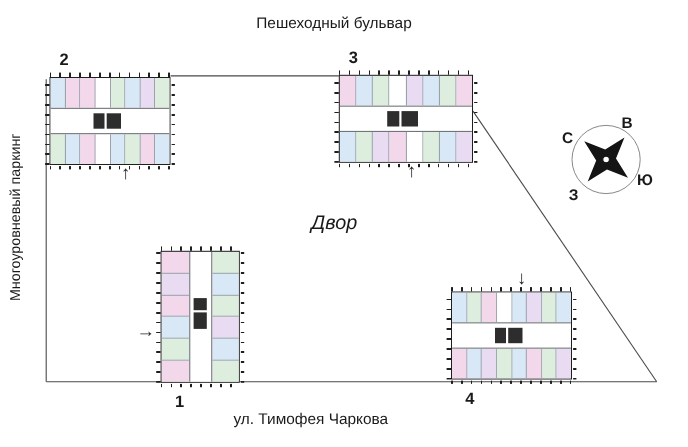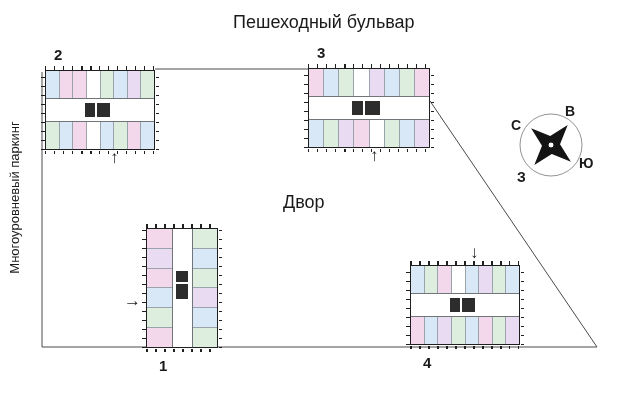--- a/index.html
+++ b/index.html
@@ -8,7 +8,7 @@
   .overlay{position:absolute;left:0;top:0;pointer-events:none;}
 
   .page-title{position:absolute;left:20px;top:8px;font-size:18px;font-weight:bold;}
-  .lbl-boulevard{position:absolute;left:233px;top:12px;font-size:18px;}
+  .lbl-boulevard{position:absolute;left:233px;top:12px;font-size:14px;}
   .lbl-parking{position:absolute;left:-86px;top:190px;width:200px;text-align:center;
                transform:rotate(-90deg);font-size:13px;}
   .lbl-yard{position:absolute;left:283px;top:192px;font-size:18px;}

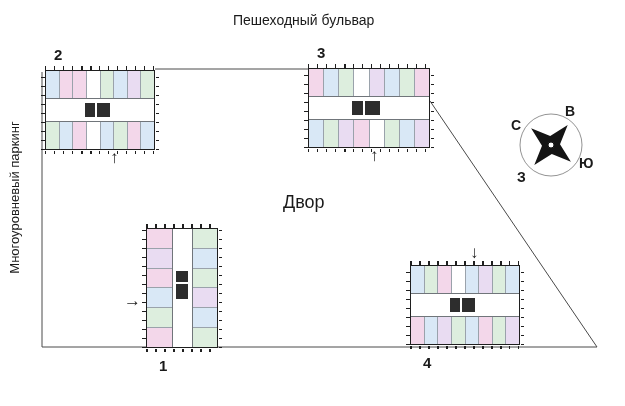--- a/index.html
+++ b/index.html
@@ -11,7 +11,7 @@
   .lbl-boulevard{position:absolute;left:233px;top:12px;font-size:14px;}
   .lbl-parking{position:absolute;left:-86px;top:190px;width:200px;text-align:center;
                transform:rotate(-90deg);font-size:13px;}
-  .lbl-yard{position:absolute;left:283px;top:192px;font-size:18px;}
+  .lbl-yard{position:absolute;left:283px;top:192px;font-size:18px;font-style:italic;}
   .lbl-street{position:absolute;left:0;top:372px;width:625px;text-align:center;font-size:14px;}
   .lbl-street span{margin-left:-60px;}
 

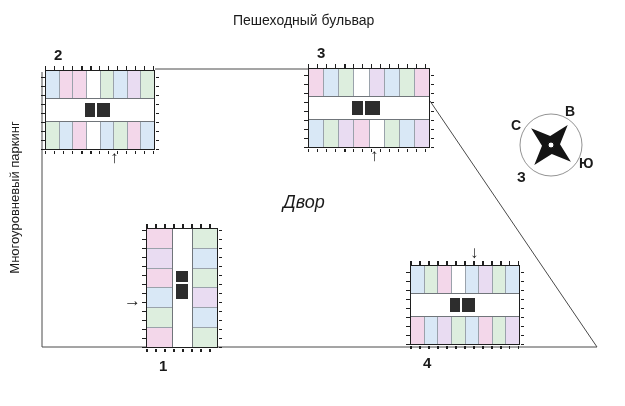--- a/index.html
+++ b/index.html
@@ -65,6 +65,7 @@
   <div class="lbl-boulevard">Пешеходный бульвар</div>
   <div class="lbl-parking">Многоуровневый паркинг</div>
   <div class="lbl-yard">Двор</div>
+  <div class="lbl-street"><span>ул. Тимофея Чаркова</span></div>
 
   <div id="plan">
       <div class="building" style="left: 45px; top: 70px; width: 110px; height: 80px;">

